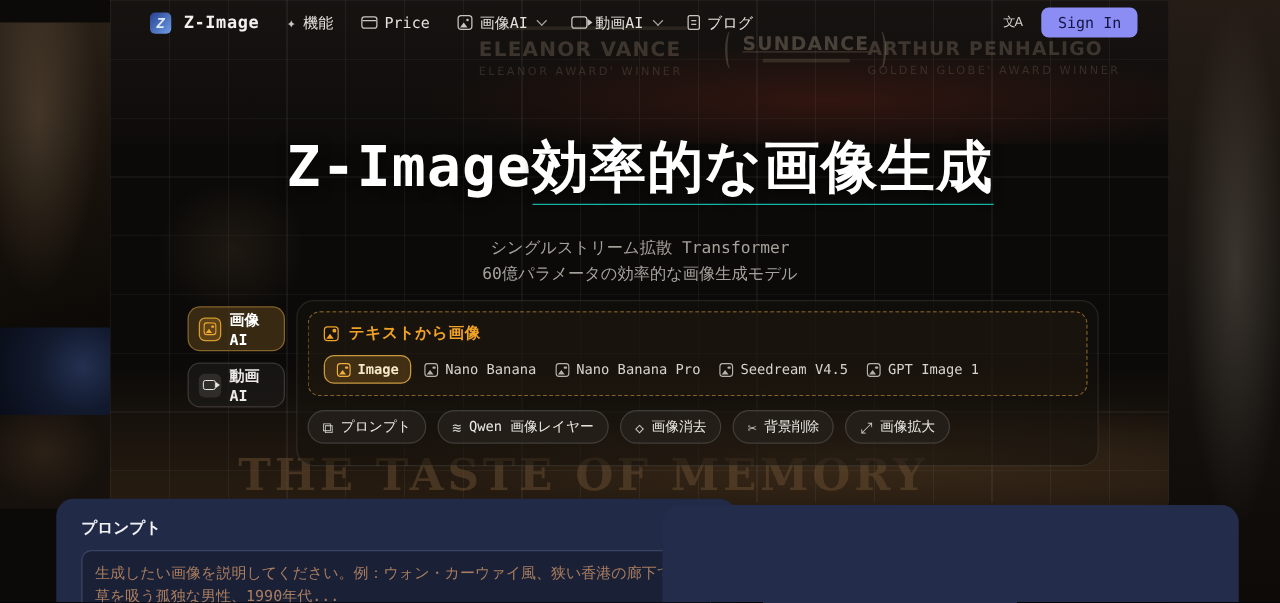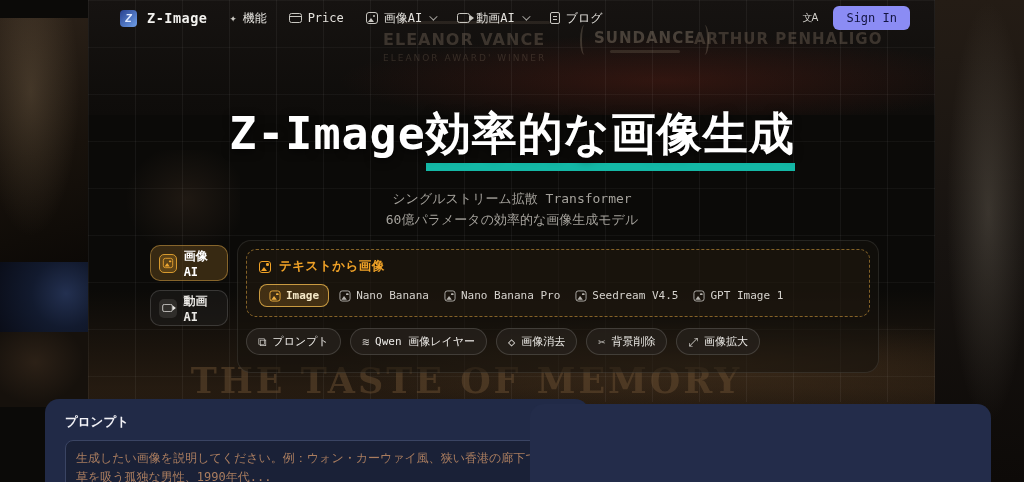--- a/index.html
+++ b/index.html
@@ -37,7 +37,7 @@
   .credit-bar { position:absolute; z-index:2; background:rgba(140,122,102,.18); height:4px; border-radius:2px; }
   .poster-name { font-size:16px; font-weight:bold; letter-spacing:1px; font-family:"DejaVu Sans",sans-serif; }
   .poster-sub { font-size:9px; letter-spacing:2px; color:rgba(140,122,102,.27); margin-top:4px; font-family:"DejaVu Sans",sans-serif; }
-  .sundance { display:flex; align-items:center; gap:5px; }
+  .sundance { display:flex; gap:5px;text-decoration:underline; }
   .sundance-word { font-size:15px; font-weight:bold; letter-spacing:1px; color:rgba(160,145,125,.38); font-family:"DejaVu Sans",sans-serif; }
   .laurel { width:9px; height:30px; border-left:2px solid rgba(150,135,115,.32); border-radius:50%/50%; }
   .laurel.r { border-left:none; border-right:2px solid rgba(150,135,115,.32); }

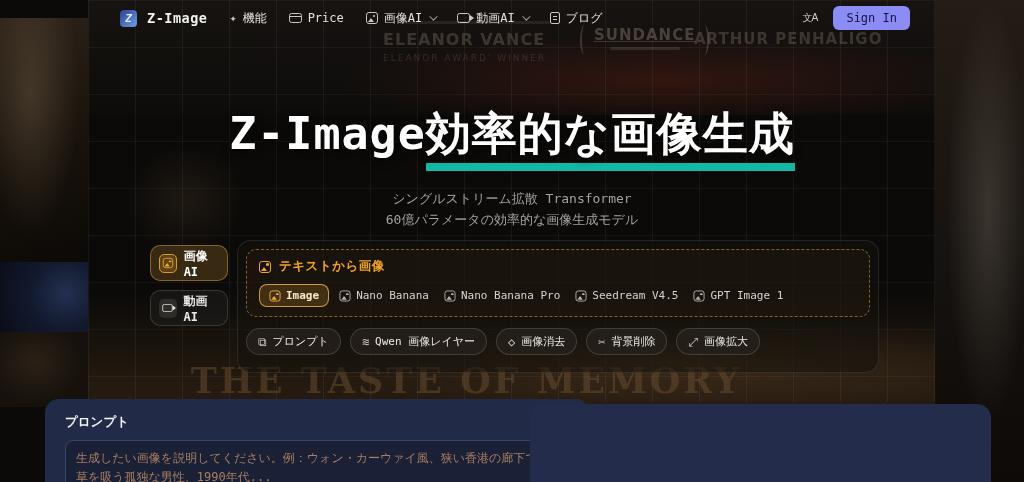--- a/index.html
+++ b/index.html
@@ -164,6 +164,7 @@
   </div>
   <div class="credits" style="left:694px; top:30px;">
     <div class="poster-name" style="font-size:15px;">ARTHUR PENHALIGO</div>
+    <div class="poster-sub">GOLDEN GLOBE' AWARD WINNER</div>
   </div>
   <div class="taste-title">THE TASTE OF MEMORY</div>
 

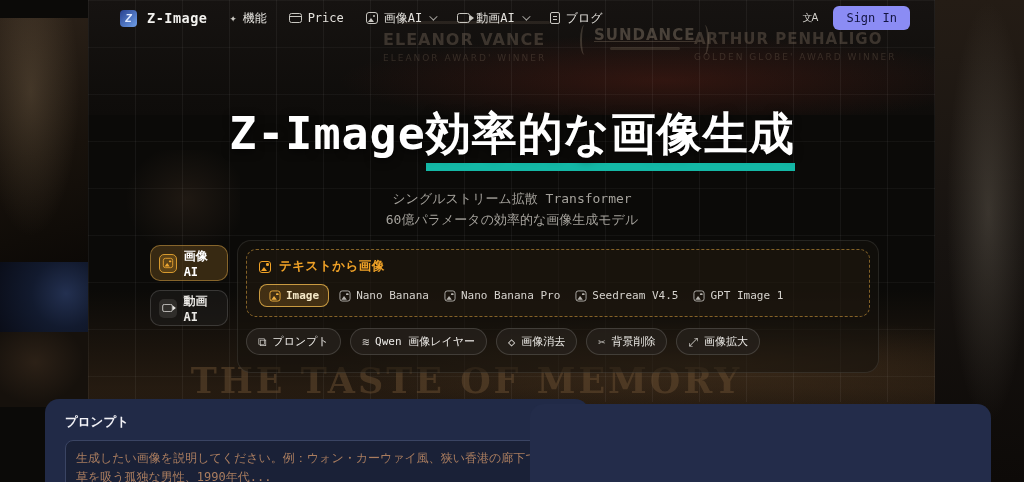--- a/index.html
+++ b/index.html
@@ -87,7 +87,7 @@
   .hero-title { position:absolute; z-index:5; left:0; top:104px; width:1024px; text-align:center;
     color:#fff; font-size:45px; font-weight:bold; letter-spacing:1px;
     text-shadow:0 2px 10px rgba(0,0,0,.65); }
-  .hero-title .jp { border-bottom:8px solid #14b8a6; padding-bottom:3px; }
+  .hero-title .jp { border-bottom:1px solid #14b8a6; padding-bottom:3px; }
   .hero-sub { position:absolute; z-index:5; left:0; top:188px; width:1024px; text-align:center;
     color:#a5a29c; font-size:13px; line-height:21px; }
 

